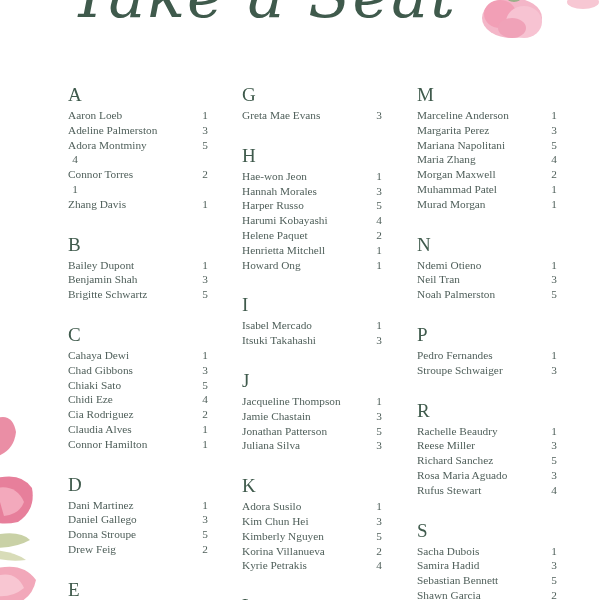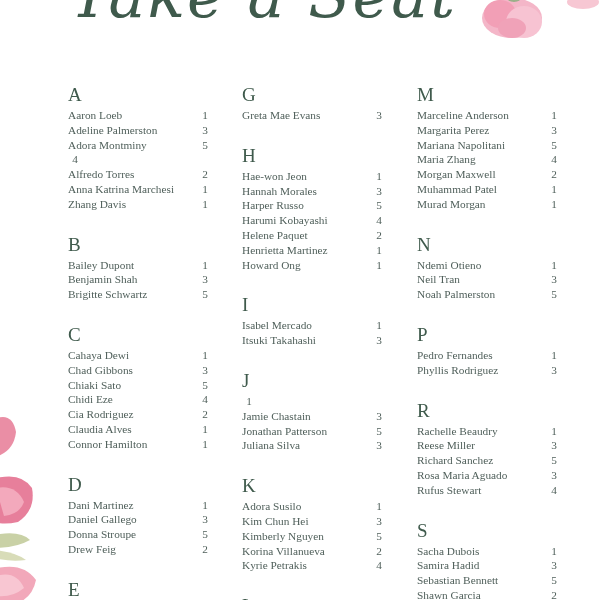--- a/index.html
+++ b/index.html
@@ -73,7 +73,7 @@
         <span class="table">4</span>
       </div>
     <div class="row">
-        <span class="name">Alfredo Torres</span>
+        <span class="name">Connor Torres</span>
         <span class="table">2</span>
       </div>
     <div class="row">

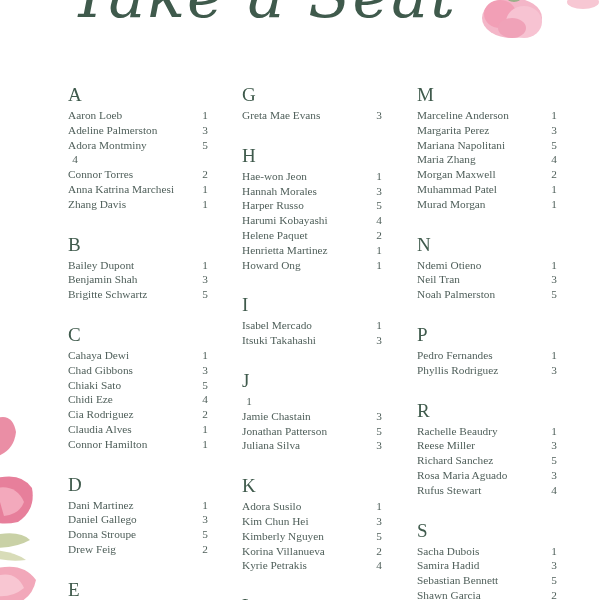--- a/index.html
+++ b/index.html
@@ -77,7 +77,6 @@
         <span class="table">2</span>
       </div>
     <div class="row">
-        <span class="name">Anna Katrina Marchesi</span>
         <span class="table">1</span>
       </div>
     <div class="row">

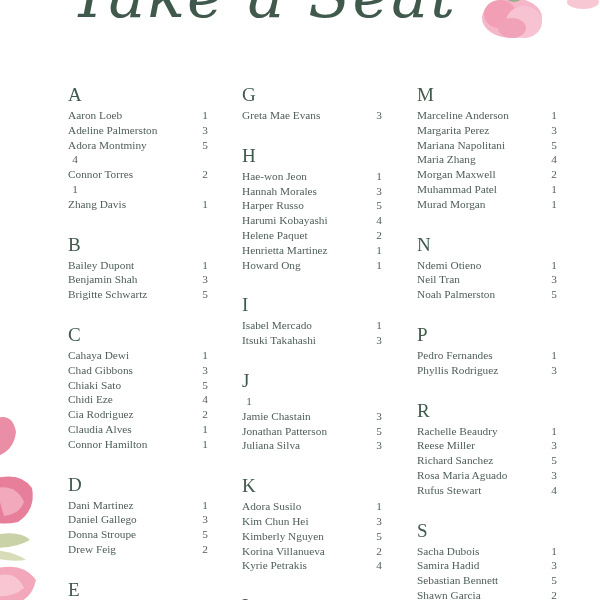--- a/index.html
+++ b/index.html
@@ -186,7 +186,7 @@
         <span class="table">2</span>
       </div>
     <div class="row">
-        <span class="name">Henrietta Martinez</span>
+        <span class="name">Henrietta Mitchell</span>
         <span class="table">1</span>
       </div>
     <div class="row">

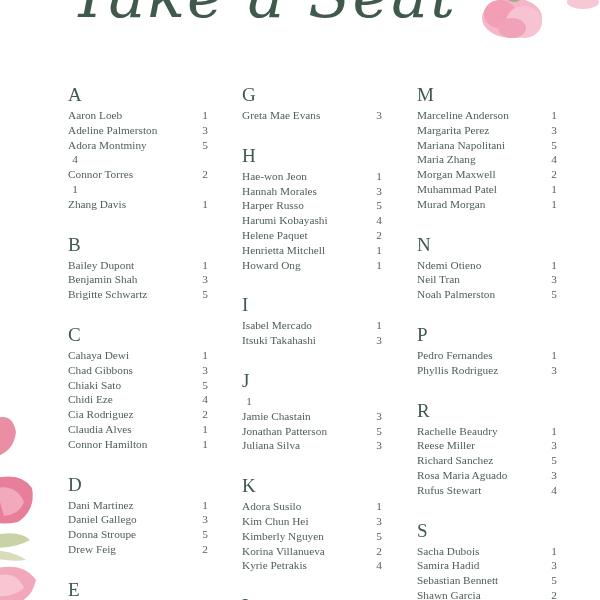--- a/index.html
+++ b/index.html
@@ -305,7 +305,7 @@
         <span class="table">1</span>
       </div>
     <div class="row">
-        <span class="name">Phyllis Rodriguez</span>
+        <span class="name">Stroupe Schwaiger</span>
         <span class="table">3</span>
       </div>
   </div>

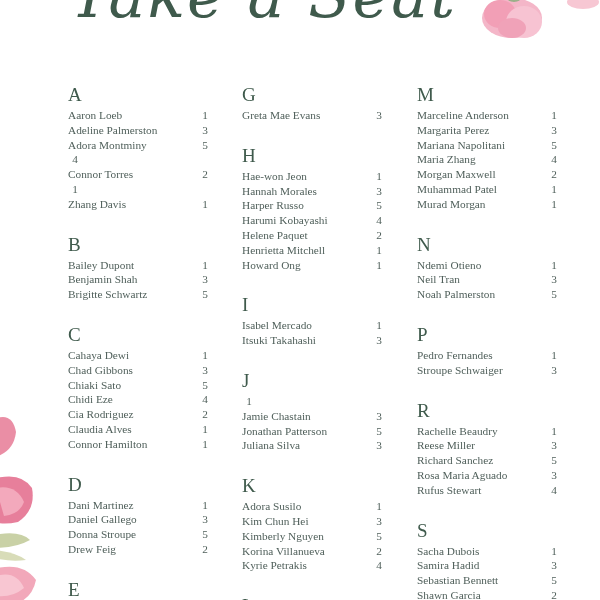--- a/index.html
+++ b/index.html
@@ -208,6 +208,7 @@
   <div class="section">
     <div class="letter">J</div>
     <div class="row">
+        <span class="name">Jacqueline Thompson</span>
         <span class="table">1</span>
       </div>
     <div class="row">

